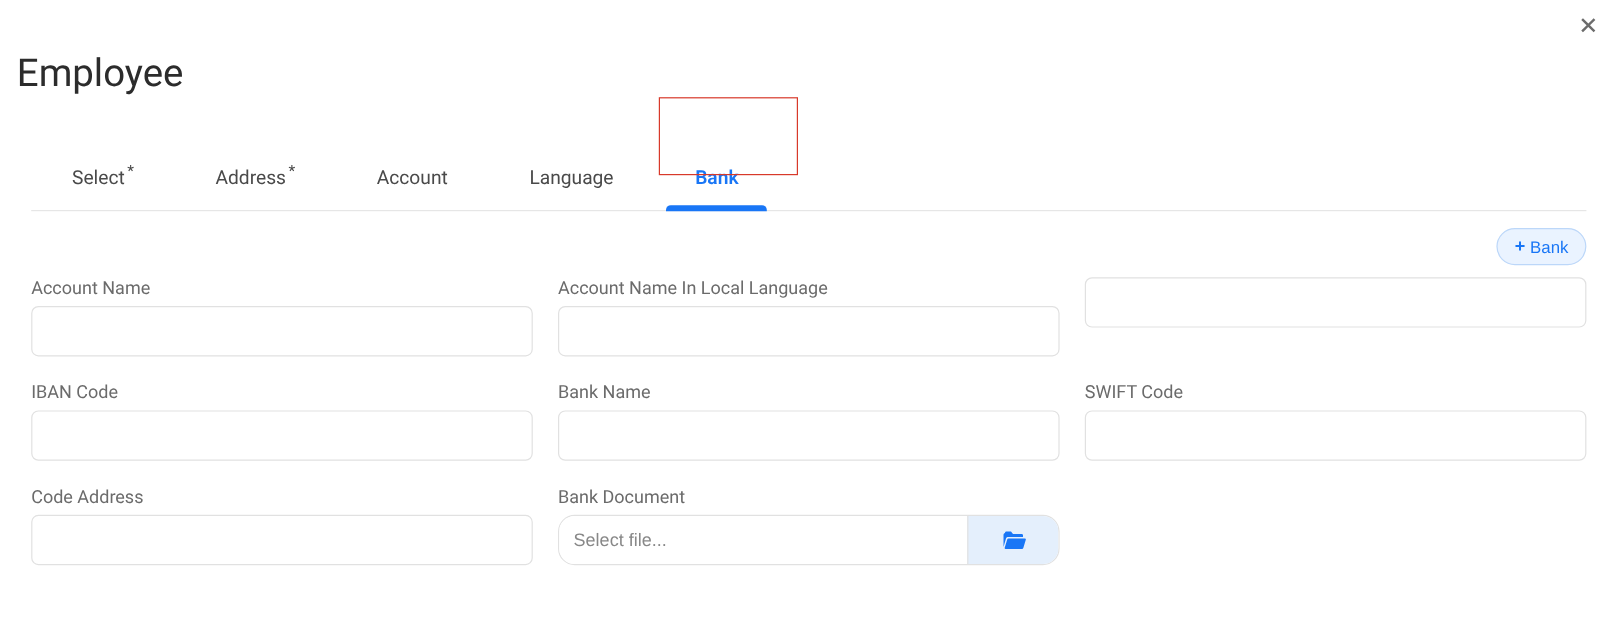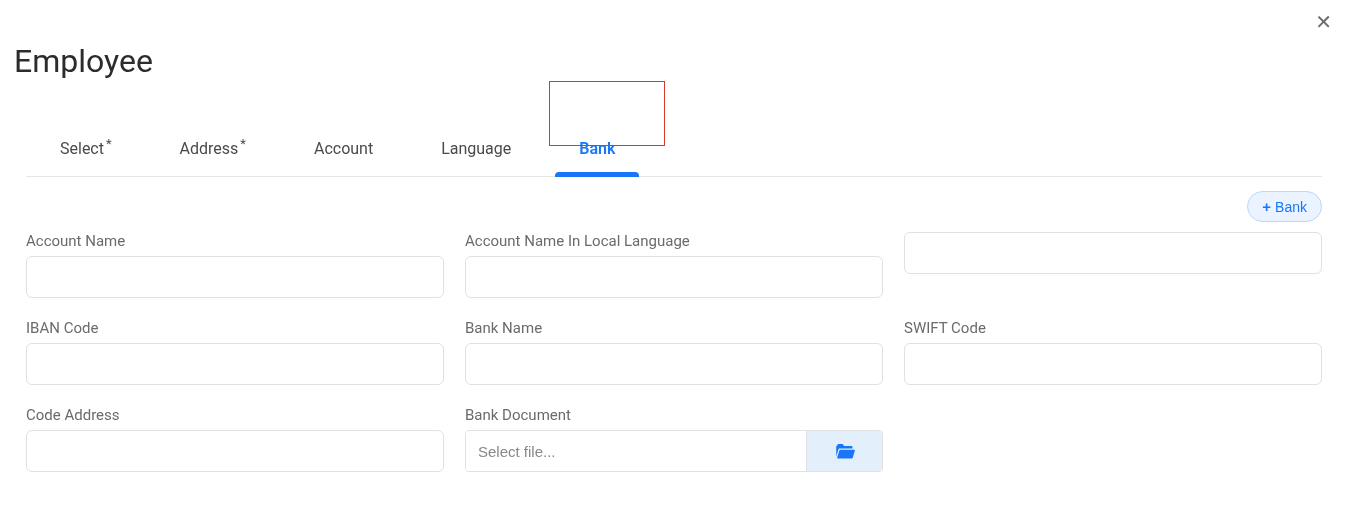--- a/index.html
+++ b/index.html
@@ -122,7 +122,7 @@
     .file-wrap {
       display: flex;
       border: 1px solid #e1e1e1;
-      border-radius: 4px;
+      border-radius: 14px;
       overflow: hidden;
       height: 42px;
     }

